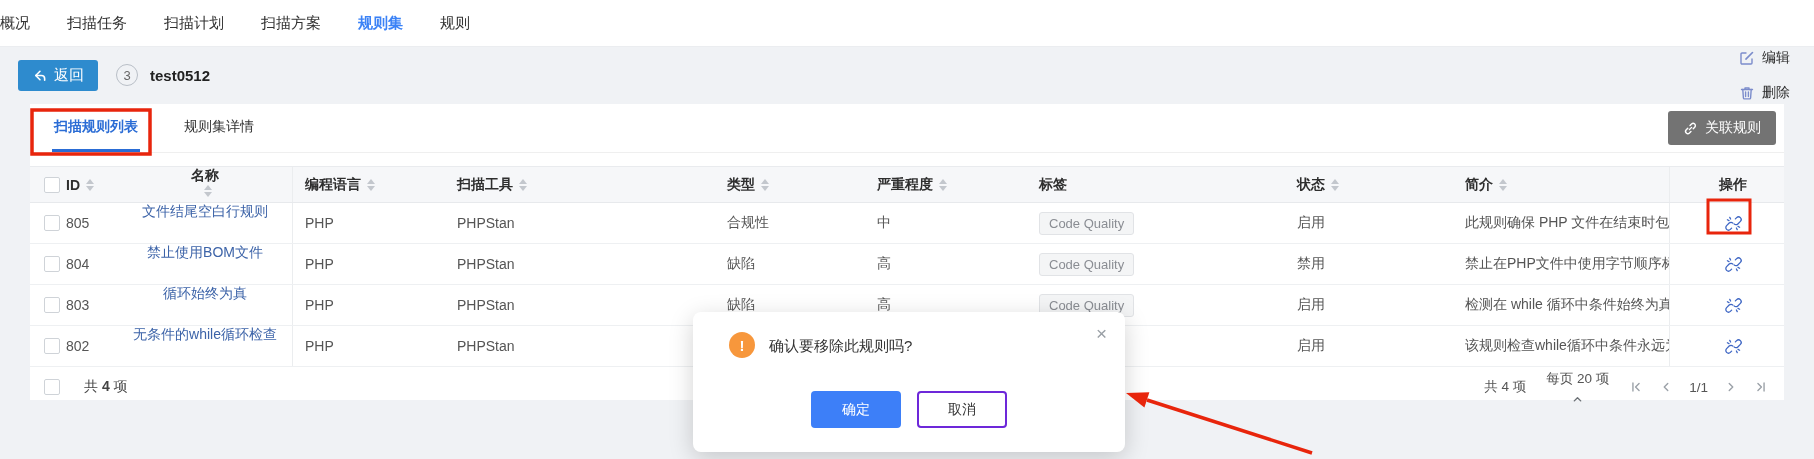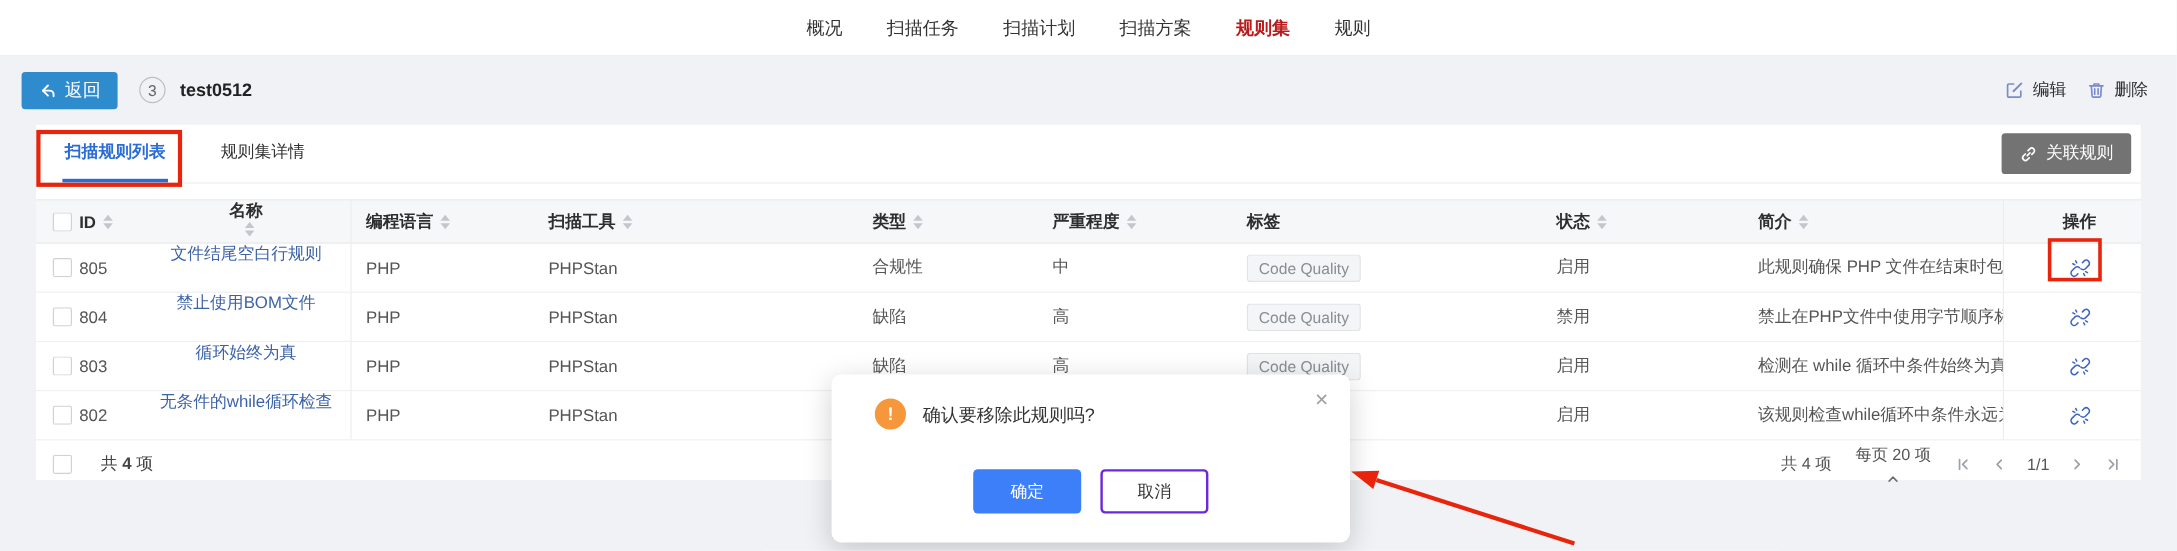--- a/index.html
+++ b/index.html
@@ -8,7 +8,7 @@
 
   
   .topnav{position:absolute;top:0;left:0;width:1814px;height:46px;background:#ffffff;
-    border-bottom:1px solid #ebedf0;display:flex;justify-content:center;align-items:center;gap:37px;}
+    border-bottom:1px solid #ebedf0;display:flex;align-items:center;gap:37px;}
   .topnav .nav-item{font-size:15px;color:#333;font-weight:500;cursor:pointer;text-decoration:none;}
   .topnav .nav-item.active{color:#b91c1c;font-weight:700;}
 

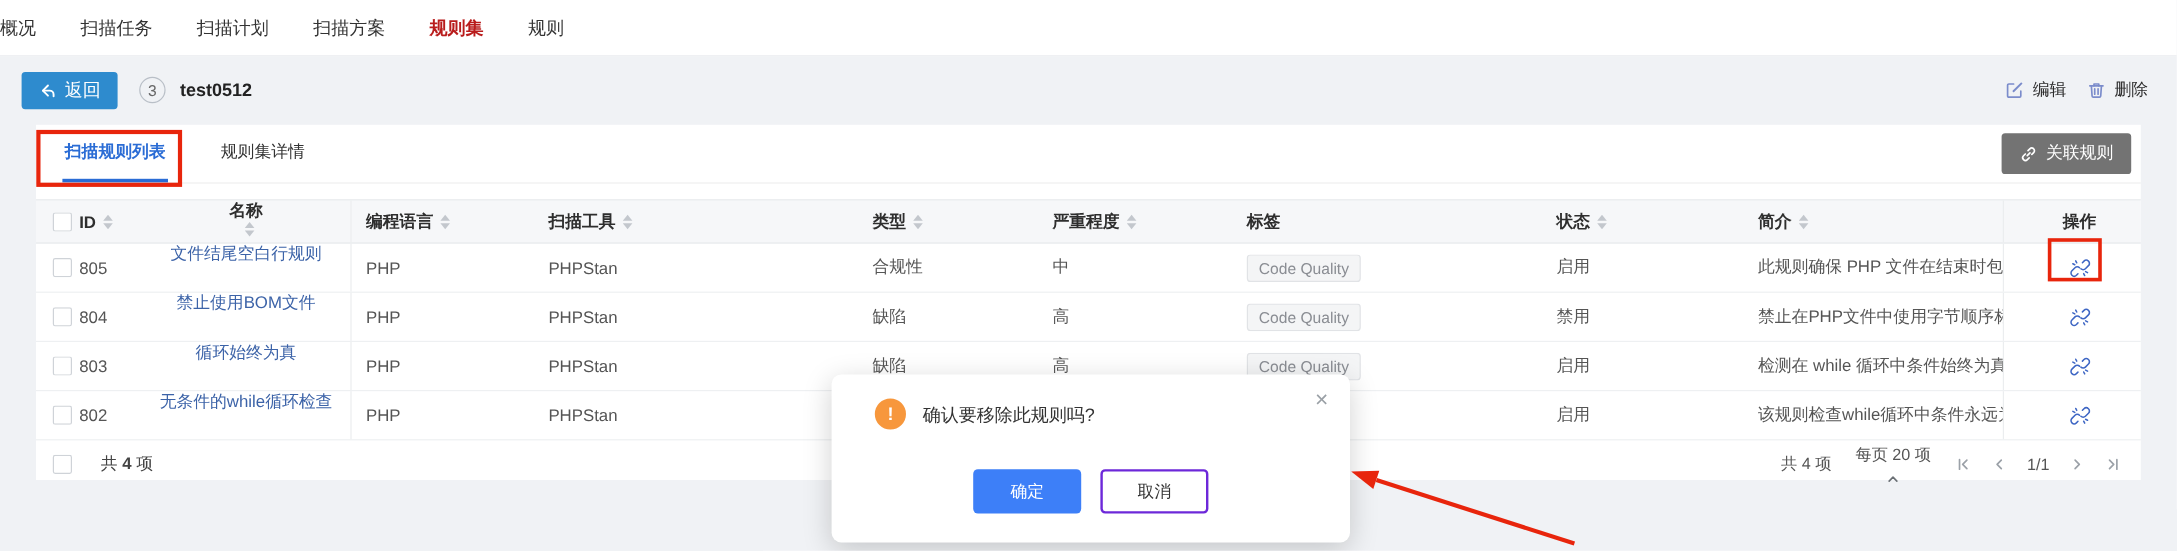--- a/index.html
+++ b/index.html
@@ -10,7 +10,7 @@
   .topnav{position:absolute;top:0;left:0;width:1814px;height:46px;background:#ffffff;
     border-bottom:1px solid #ebedf0;display:flex;align-items:center;gap:37px;}
   .topnav .nav-item{font-size:15px;color:#333;font-weight:500;cursor:pointer;text-decoration:none;}
-  .topnav .nav-item.active{color:#b91c1c;font-weight:700;}
+  .topnav .nav-item.active{color:#3b82f6;font-weight:700;}
 
   
   .header-bar{position:absolute;top:46px;left:0;width:1814px;height:58px;display:flex;align-items:center;

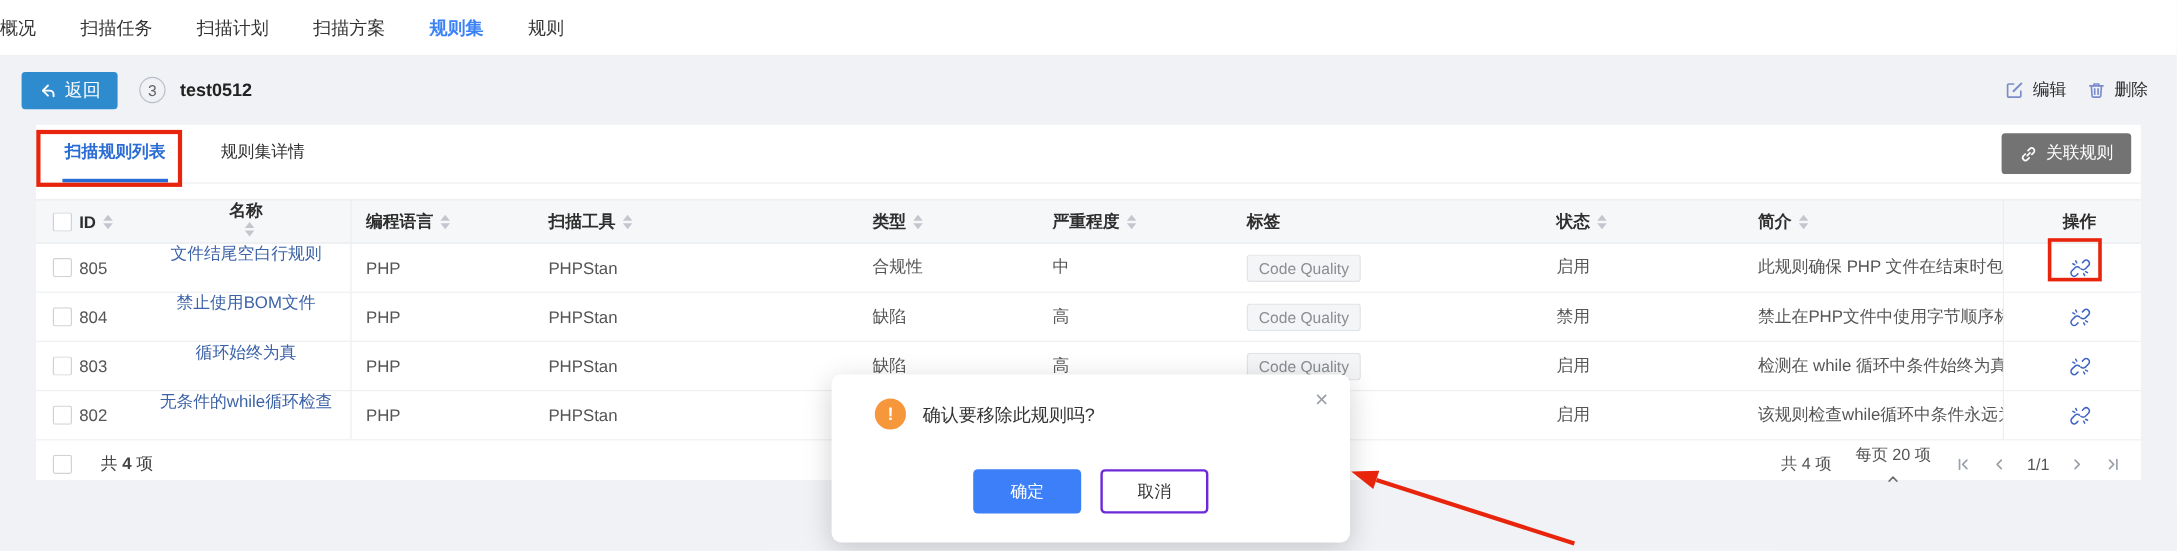--- a/index.html
+++ b/index.html
@@ -20,7 +20,7 @@
   .badge-circle{margin-left:18px;width:22px;height:22px;border-radius:50%;border:1px solid #b9bfc7;color:#666;
     font-size:13px;display:flex;align-items:center;justify-content:center;box-sizing:border-box;}
   .page-title{margin-left:12px;font-size:15px;font-weight:700;color:#222;}
-  .header-actions{margin-left:auto;display:flex;align-items:center;gap:17px;}
+  .header-actions{margin-left:auto;display:flex;align-items:center;gap:17px;flex-direction:column;}
   .txt-btn{display:flex;align-items:center;gap:7px;background:none;border:none;font-size:14px;color:#2b2b2b;
     cursor:pointer;font-family:inherit;padding:0;}
 

